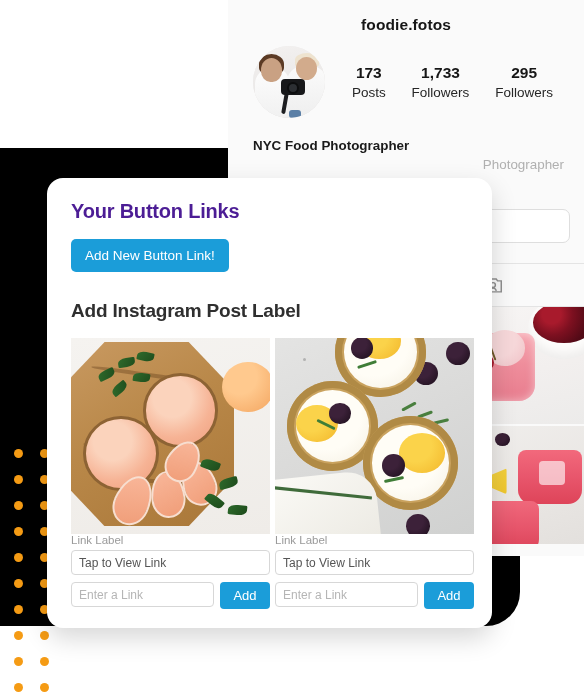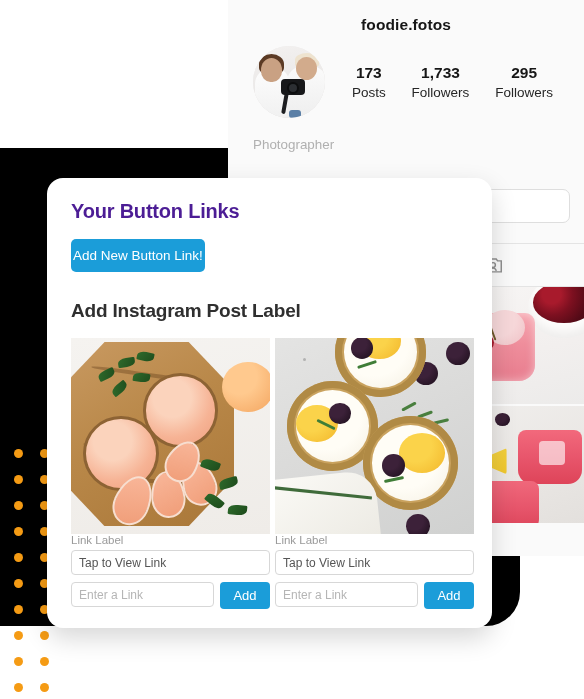--- a/index.html
+++ b/index.html
@@ -524,6 +524,7 @@
     </div>
 
     <div class="ig-bio">
+      <div class="name">NYC Food Photographer</div>
       <div class="cat">Photographer</div>
     </div>
 

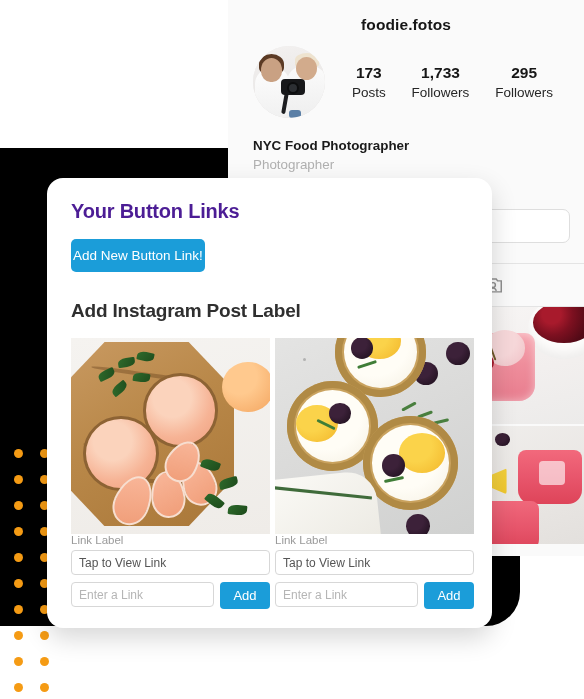--- a/index.html
+++ b/index.html
@@ -166,6 +166,7 @@
     font-size: 13.4px;
     color: #b0b0b0;
     line-height: 1.4;
+    text-align: right;
   }
 
   .ig-searchbar {

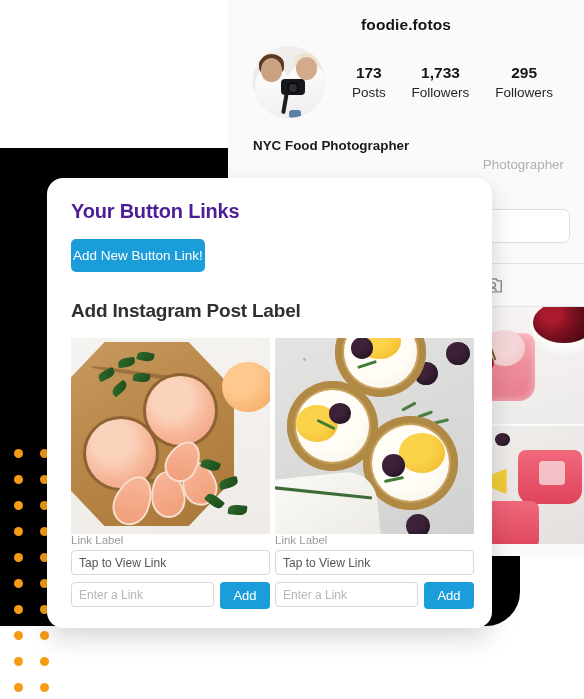--- a/index.html
+++ b/index.html
@@ -293,7 +293,7 @@
     border-radius: 5px;
     font-size: 13.5px;
     font-family: "Liberation Sans", sans-serif;
-    padding: 9px 2px;
+    padding: 9px 14px;
     cursor: pointer;
   }
 

